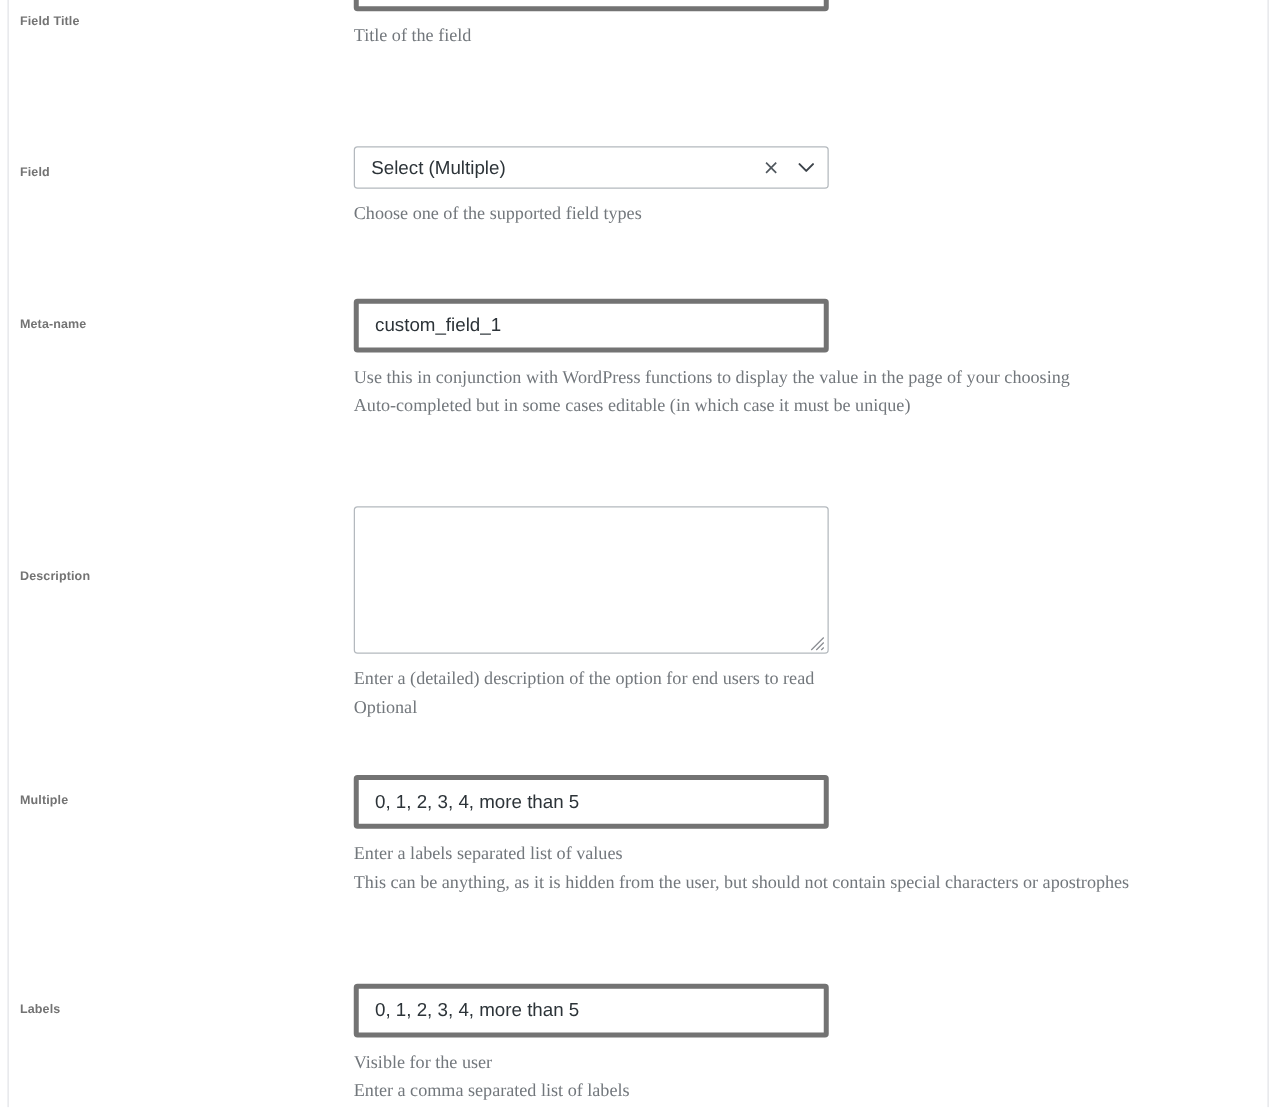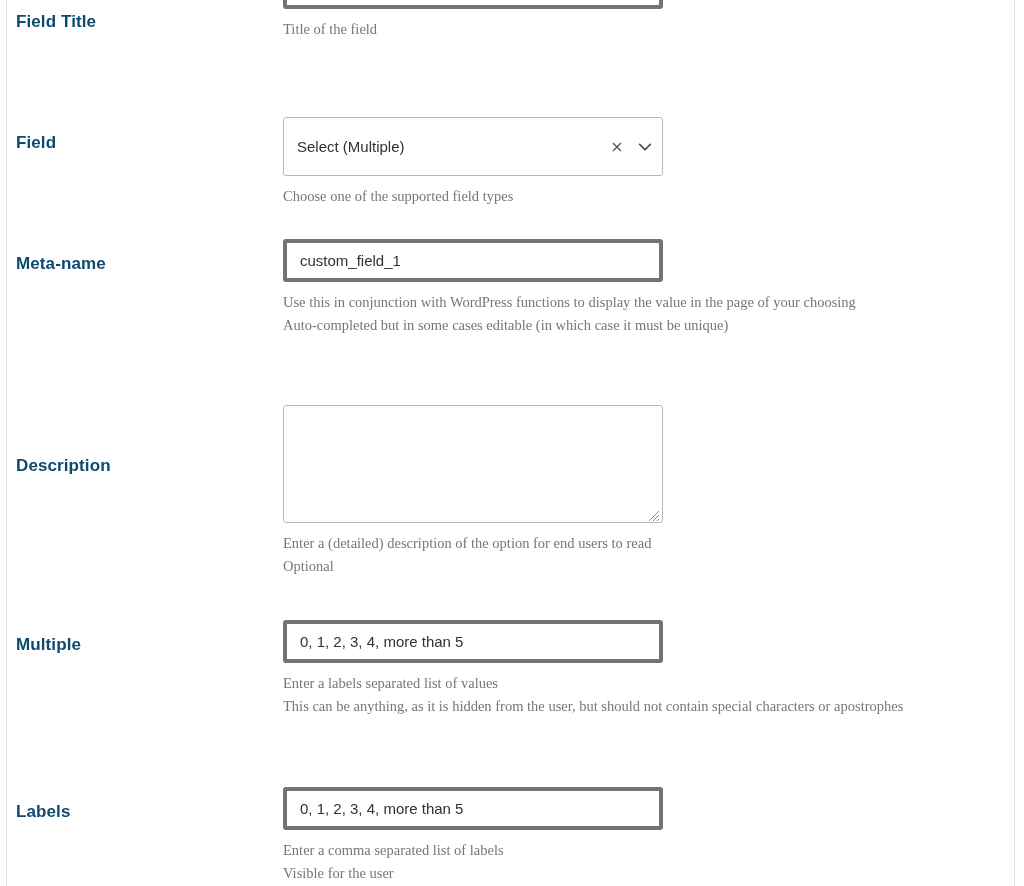--- a/index.html
+++ b/index.html
@@ -47,9 +47,9 @@
   .row-label {
     position: absolute;
     left: 9px;
-    font-size: 17px;
+    font-size: 10px;
     font-weight: 700;
-    color: #0c4a6e;
+    color: #737373;
     letter-spacing: 0.1px;
     white-space: nowrap;
   }

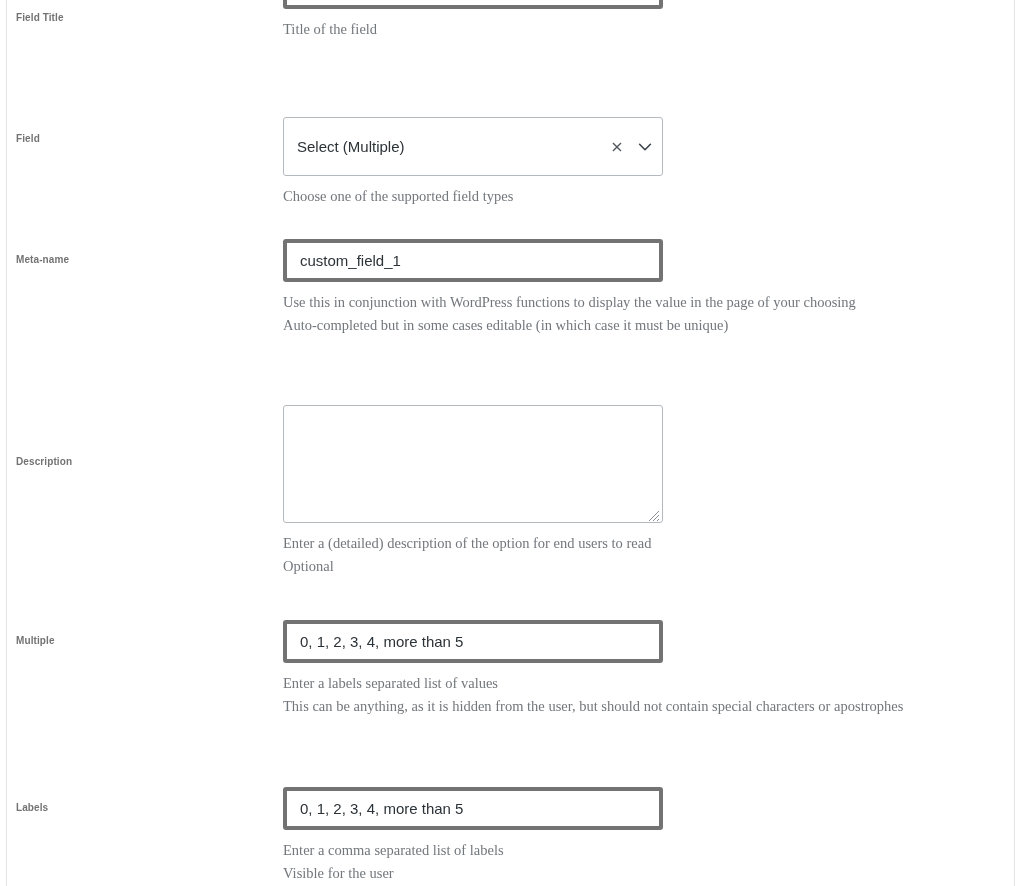--- a/index.html
+++ b/index.html
@@ -80,7 +80,7 @@
   .select-control {
     position: relative;
     width: 380px;
-    height: 59px;
+    height: 34px;
     background: #fff;
     border: 1px solid #b4b9be;
     border-radius: 3px;

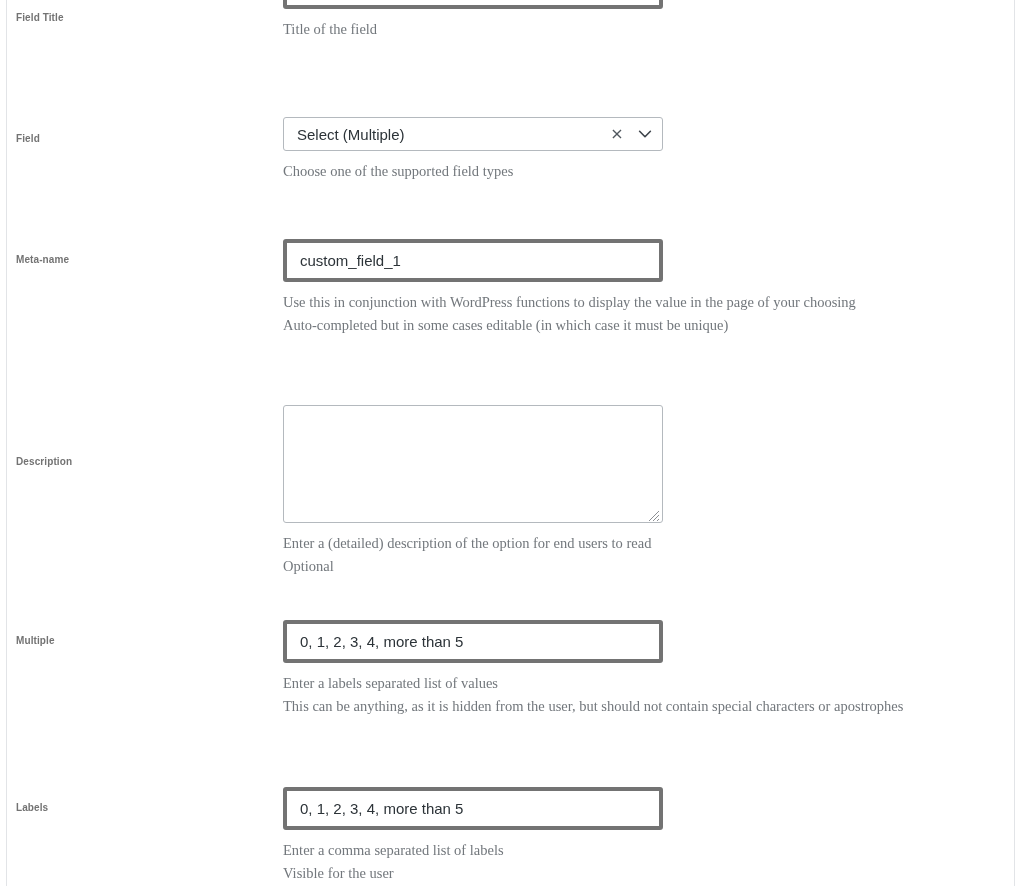--- a/index.html
+++ b/index.html
@@ -228,8 +228,8 @@
         <div class="row-control" style="top: 0px;">
           <input type="text" class="text-input" value="0, 1, 2, 3, 4, more than 5" style="">
           <div class="help">
+            <div>Visible for the user</div>
             <div>Enter a comma separated list of labels</div>
-            <div>Visible for the user</div>
           </div>
         </div>
       </div>

